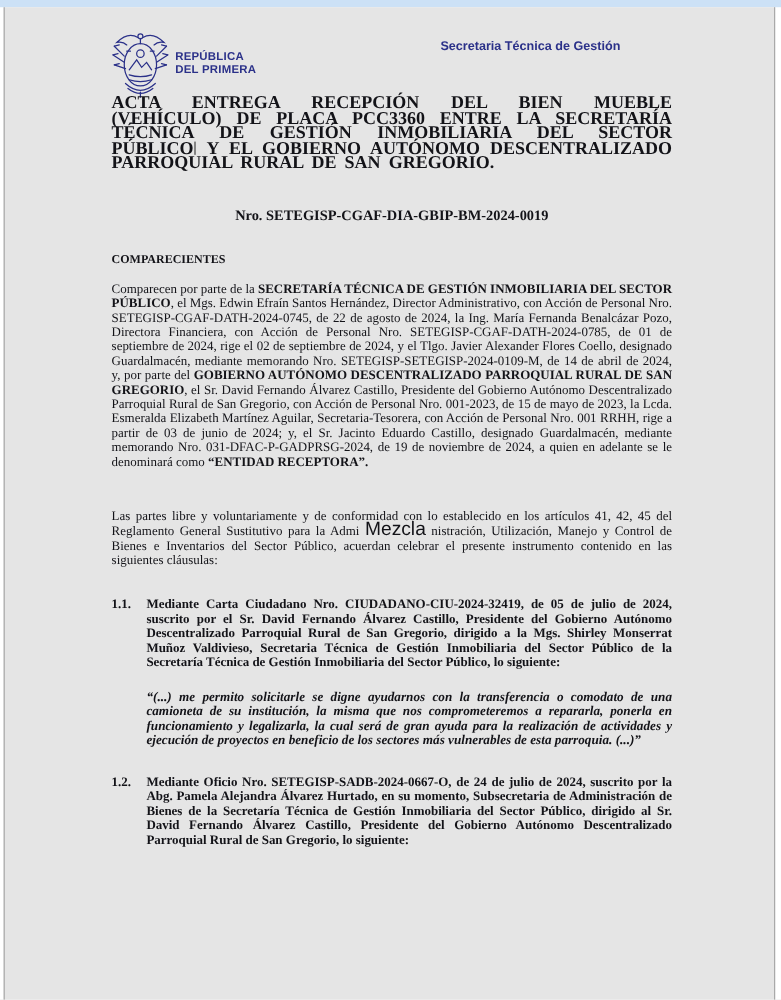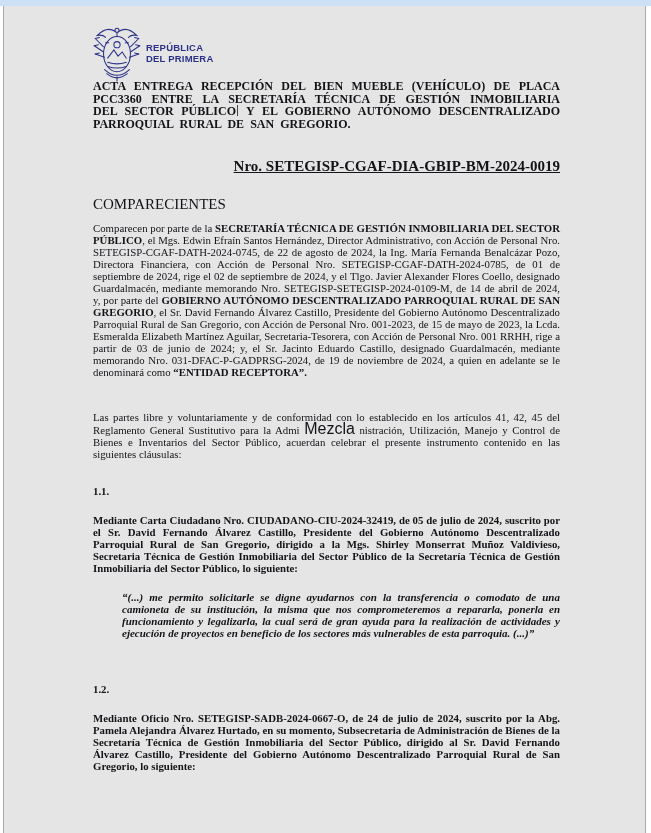--- a/index.html
+++ b/index.html
@@ -93,6 +93,7 @@
   </div>
 
   <div class="brand">
+    <div>Secretaria Técnica de Gestión</div>
   </div>
 
   <div class="content">

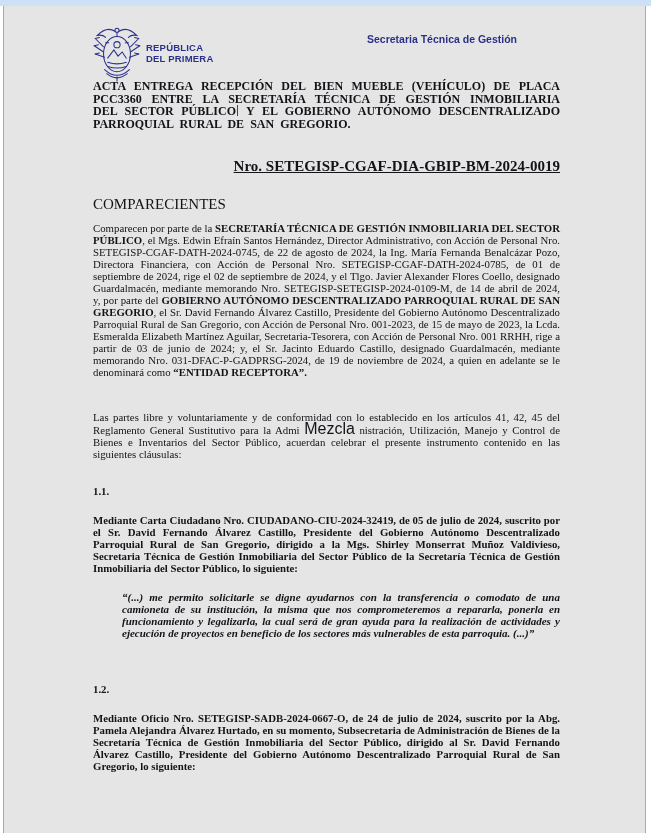--- a/index.html
+++ b/index.html
@@ -36,7 +36,7 @@
   
   .content{position:absolute;left:89px;top:0;width:467px;}
   .title{
-    margin:74px 0 0 0;font-weight:bold;font-size:12px;line-height:12.5px;
+    margin:74px 0 0 0;font-weight:bold;font-size:15px;line-height:12.5px;
     text-align:justify;word-spacing:3px;font-family:Liberation Serif, serif;
   }
   .doc-number{margin:30px 0 0 0;text-align:right;font-weight:bold;font-size:15px;line-height:12px;text-decoration:underline;}

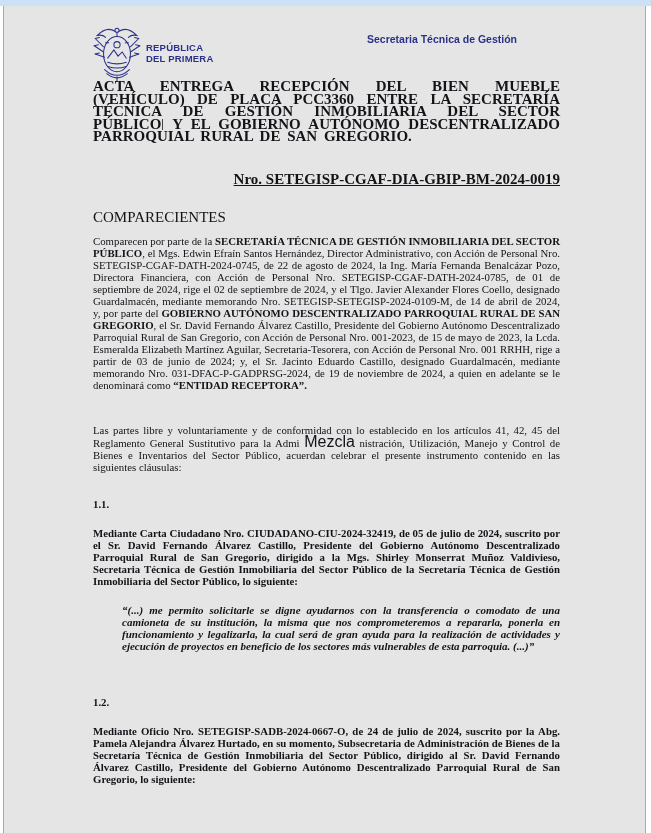--- a/index.html
+++ b/index.html
@@ -39,7 +39,7 @@
     margin:74px 0 0 0;font-weight:bold;font-size:15px;line-height:12.5px;
     text-align:justify;word-spacing:3px;font-family:Liberation Serif, serif;
   }
-  .doc-number{margin:30px 0 0 0;text-align:right;font-weight:bold;font-size:15px;line-height:12px;text-decoration:underline;}
+  .doc-number{margin:30px 0 0 0;text-align:center;font-weight:bold;font-size:12px;line-height:12px;}
   .h-section{margin:26px 0 0 0;font-weight:normal;font-size:15px;line-height:12px;}
   .para{margin:12px 0 0 0;font-size:10.8px;line-height:12px;text-align:justify;}
   .para-tight{margin:33px 0 0 0;font-size:10.8px;line-height:12px;text-align:justify;}

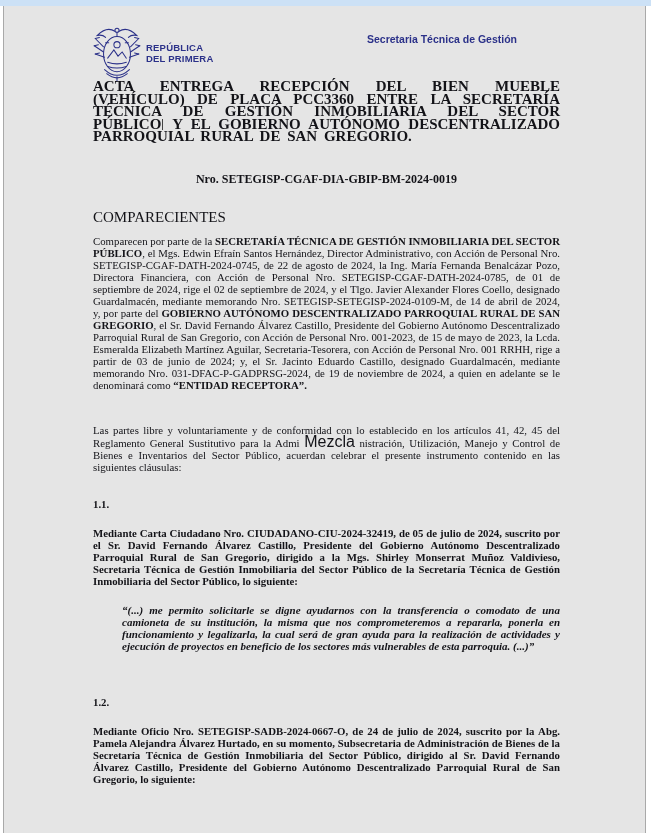--- a/index.html
+++ b/index.html
@@ -40,7 +40,7 @@
     text-align:justify;word-spacing:3px;font-family:Liberation Serif, serif;
   }
   .doc-number{margin:30px 0 0 0;text-align:center;font-weight:bold;font-size:12px;line-height:12px;}
-  .h-section{margin:26px 0 0 0;font-weight:normal;font-size:15px;line-height:12px;}
+  .h-section{margin:26px 0 0 0;font-weight:bold;font-size:10px;line-height:12px;}
   .para{margin:12px 0 0 0;font-size:10.8px;line-height:12px;text-align:justify;}
   .para-tight{margin:33px 0 0 0;font-size:10.8px;line-height:12px;text-align:justify;}
   .clause-head{margin:30px 0 0 0;font-weight:bold;font-size:10.8px;line-height:12px;}

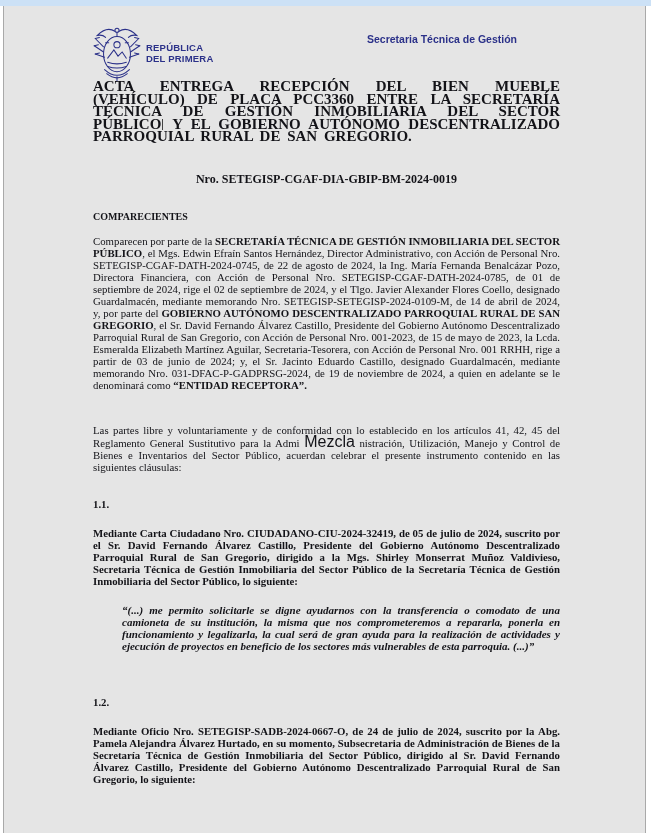--- a/index.html
+++ b/index.html
@@ -44,7 +44,7 @@
   .para{margin:12px 0 0 0;font-size:10.8px;line-height:12px;text-align:justify;}
   .para-tight{margin:33px 0 0 0;font-size:10.8px;line-height:12px;text-align:justify;}
   .clause-head{margin:30px 0 0 0;font-weight:bold;font-size:10.8px;line-height:12px;}
-  .item{display:flex;margin:25px 0 0 0;font-size:10.8px;line-height:12px;flex-direction:column;}
+  .item{display:flex;margin:25px 0 0 0;font-size:10.8px;line-height:12px;}
   .item .num{flex:0 0 29px;font-weight:bold;}
   .item .itext{flex:1;text-align:justify;font-weight:bold;}
   .quote{

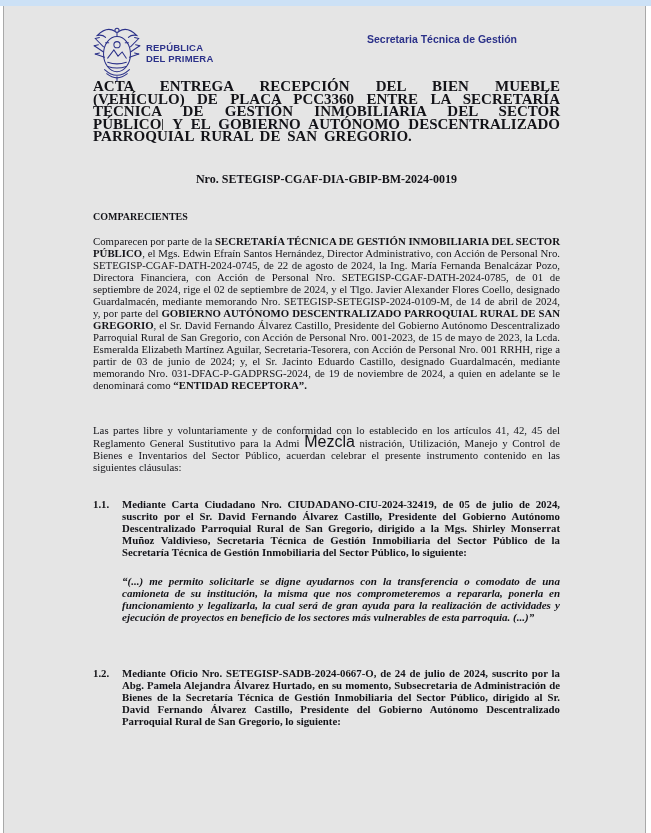--- a/index.html
+++ b/index.html
@@ -51,7 +51,7 @@
     margin:17px 0 0 29px;font-size:11px;line-height:12px;text-align:justify;
     font-weight:bold;font-style:italic;
   }
-  .item2{margin-top:44px;}
+  .item2{margin-top:23px;}
   .b{font-weight:bold;}
   .sans{font-family:"Liberation Sans", sans-serif;font-size:16px;}
   .cursor{

